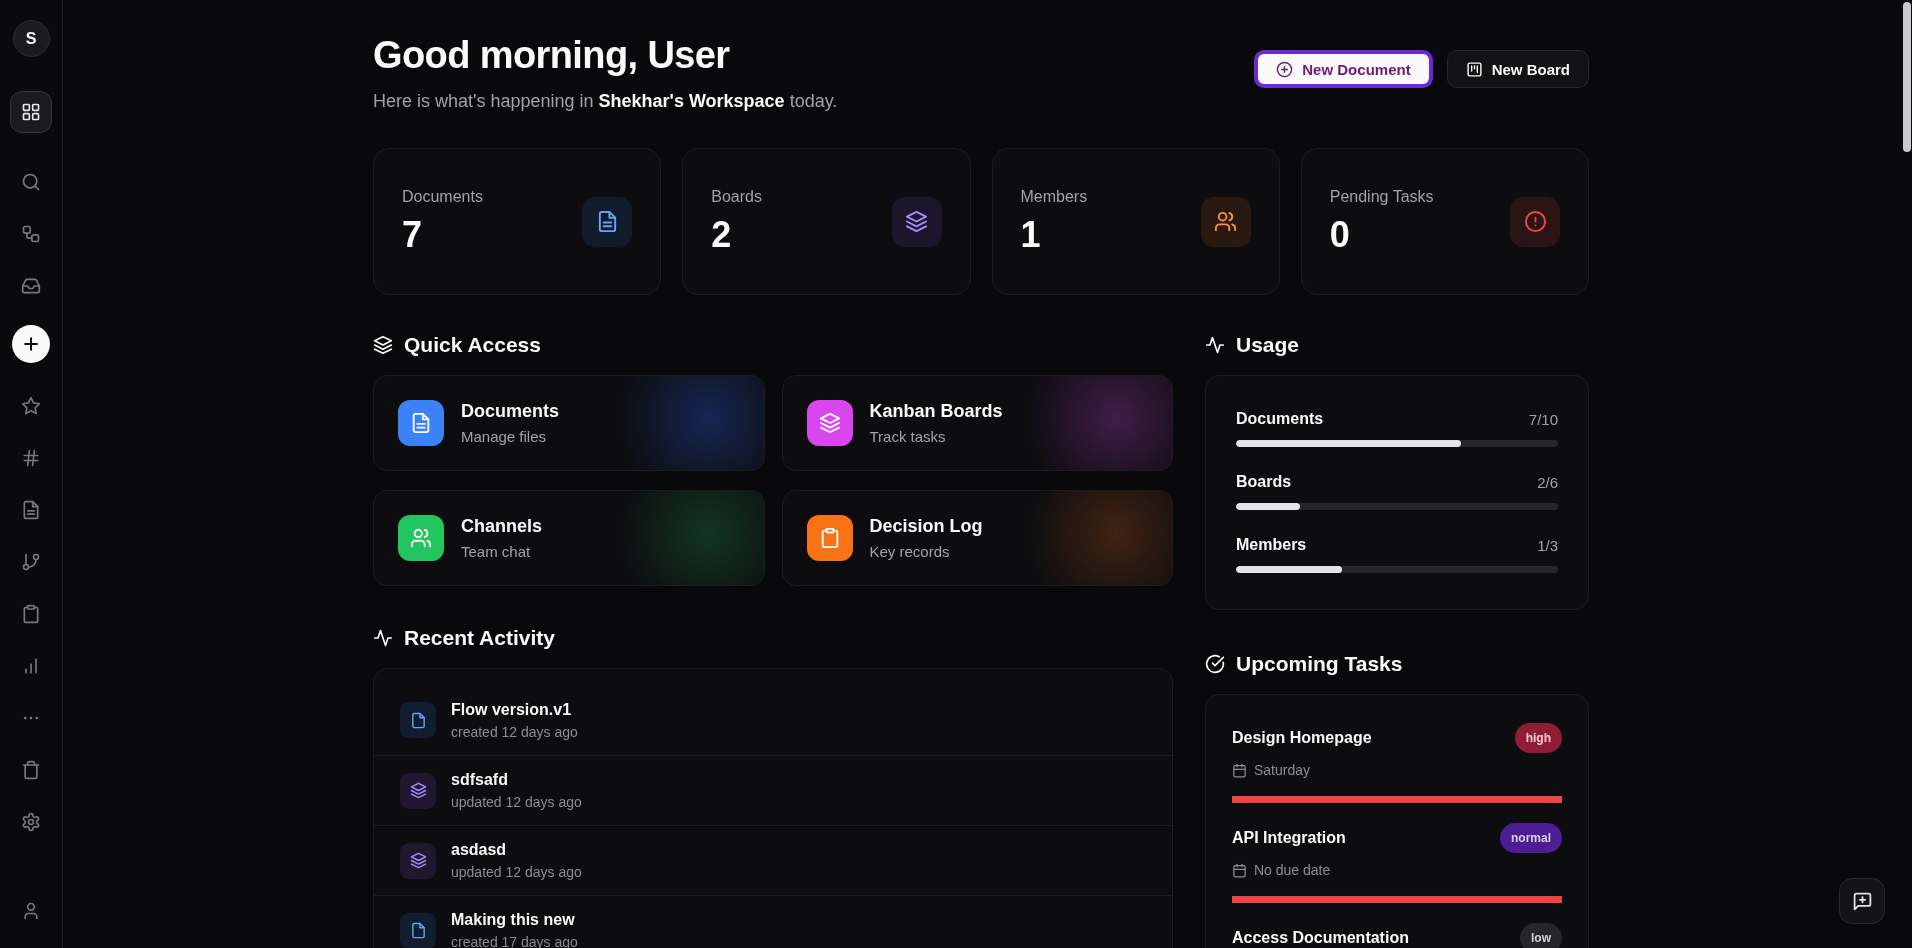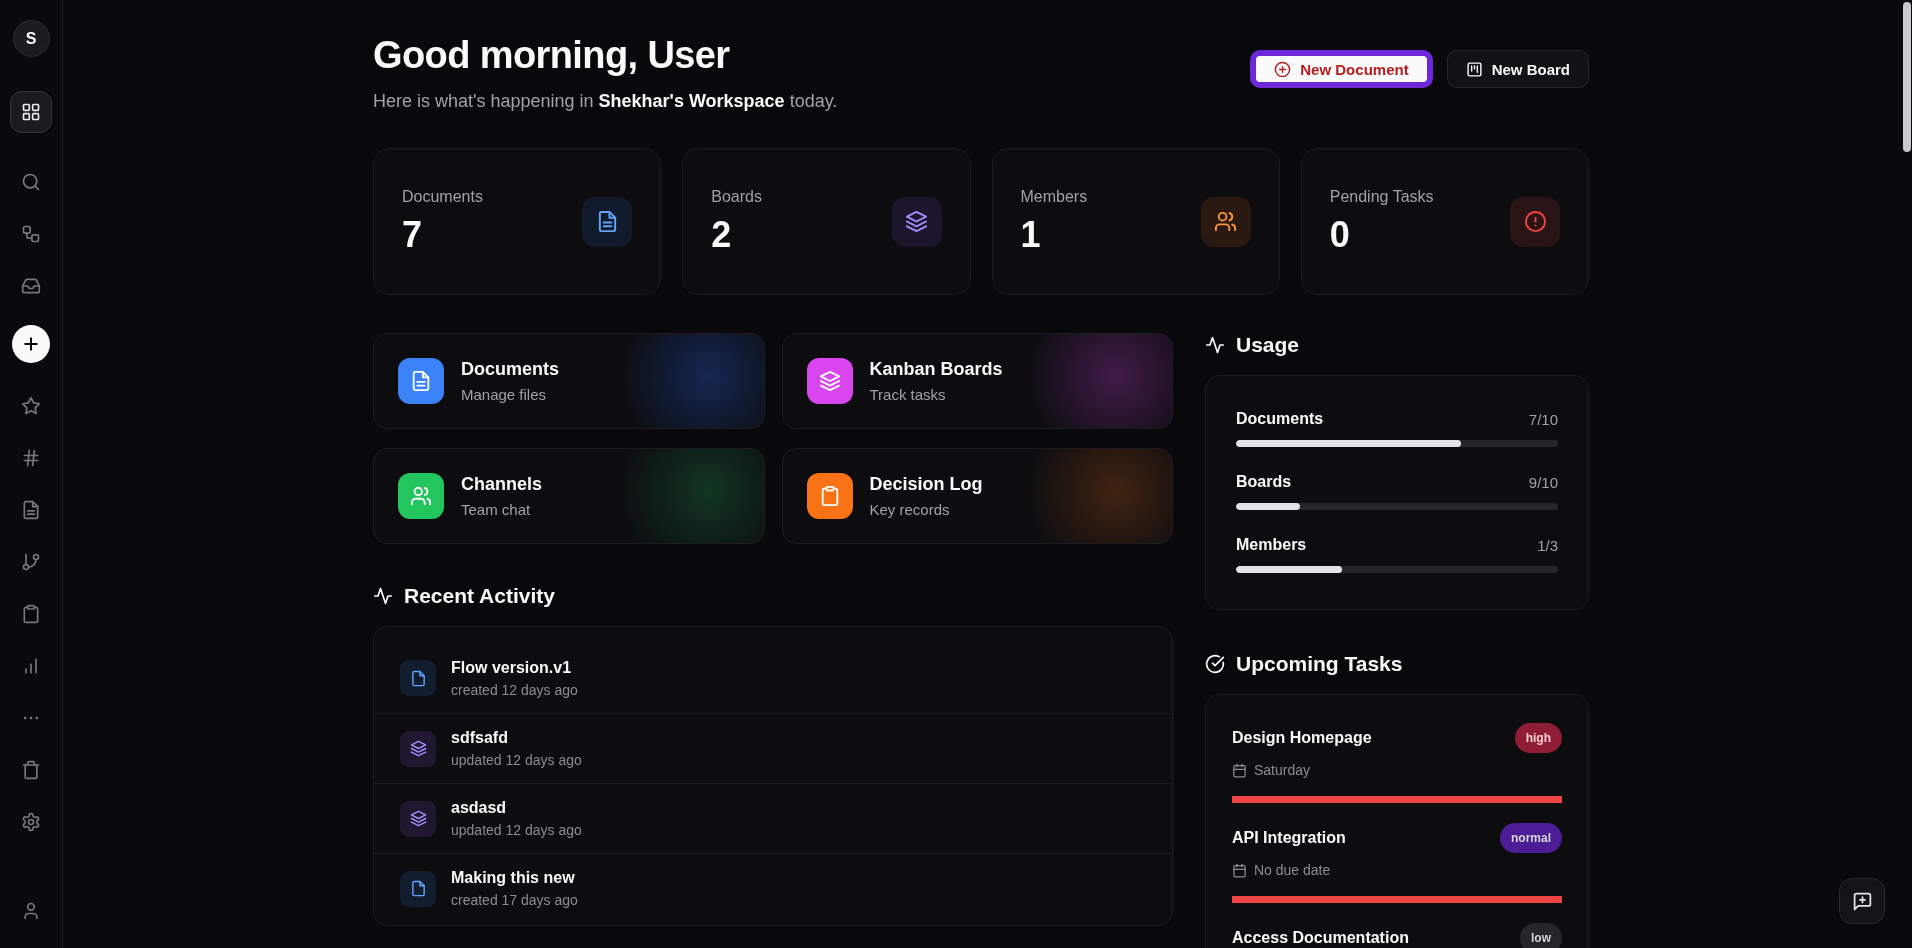--- a/index.html
+++ b/index.html
@@ -62,7 +62,7 @@
     font-family: "Liberation Sans", sans-serif;
   }
   .btn svg { width: 17px; height: 17px; }
-  .btn-primary { background: #fafafa; color: #b91c1c; border: 6px solid #6d28d9; }
+  .btn-primary { background: #fafafa; color: #701a75; border: 4px solid #6d28d9; }
   .btn-secondary { background: #121215; color: #fafafa; border: 1px solid #26262b; }
 
   

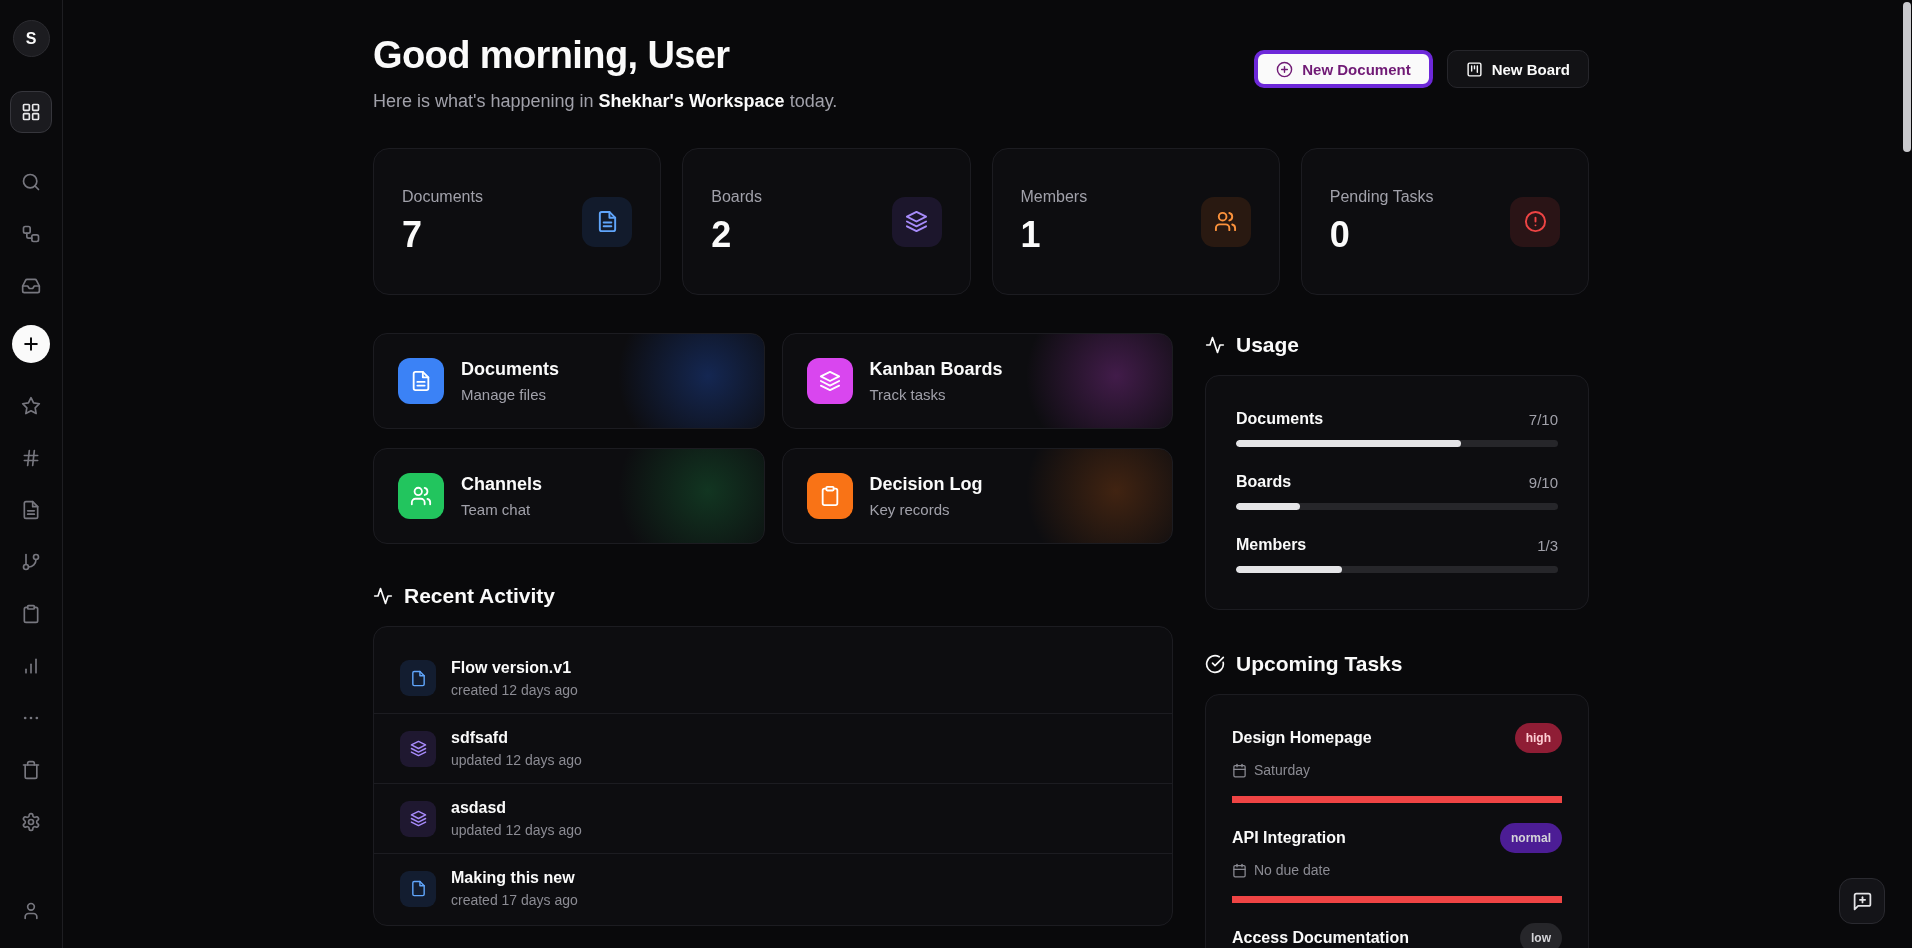--- a/index.html
+++ b/index.html
@@ -374,6 +374,14 @@
 
         <div class="col-main">
 
+          <div class="section-title">
+            <svg viewBox="0 0 24 24" fill="none" stroke="currentColor" stroke-width="2" stroke-linecap="round" stroke-linejoin="round">
+                <path d="M12 2 2 7l10 5 10-5-10-5z"></path>
+                <path d="M2 12l10 5 10-5"></path>
+                <path d="M2 17l10 5 10-5"></path>
+              </svg>
+            <span>Quick Access</span>
+          </div>
 
           <div class="qa-grid">
             <div class="qa-card qa-blue">

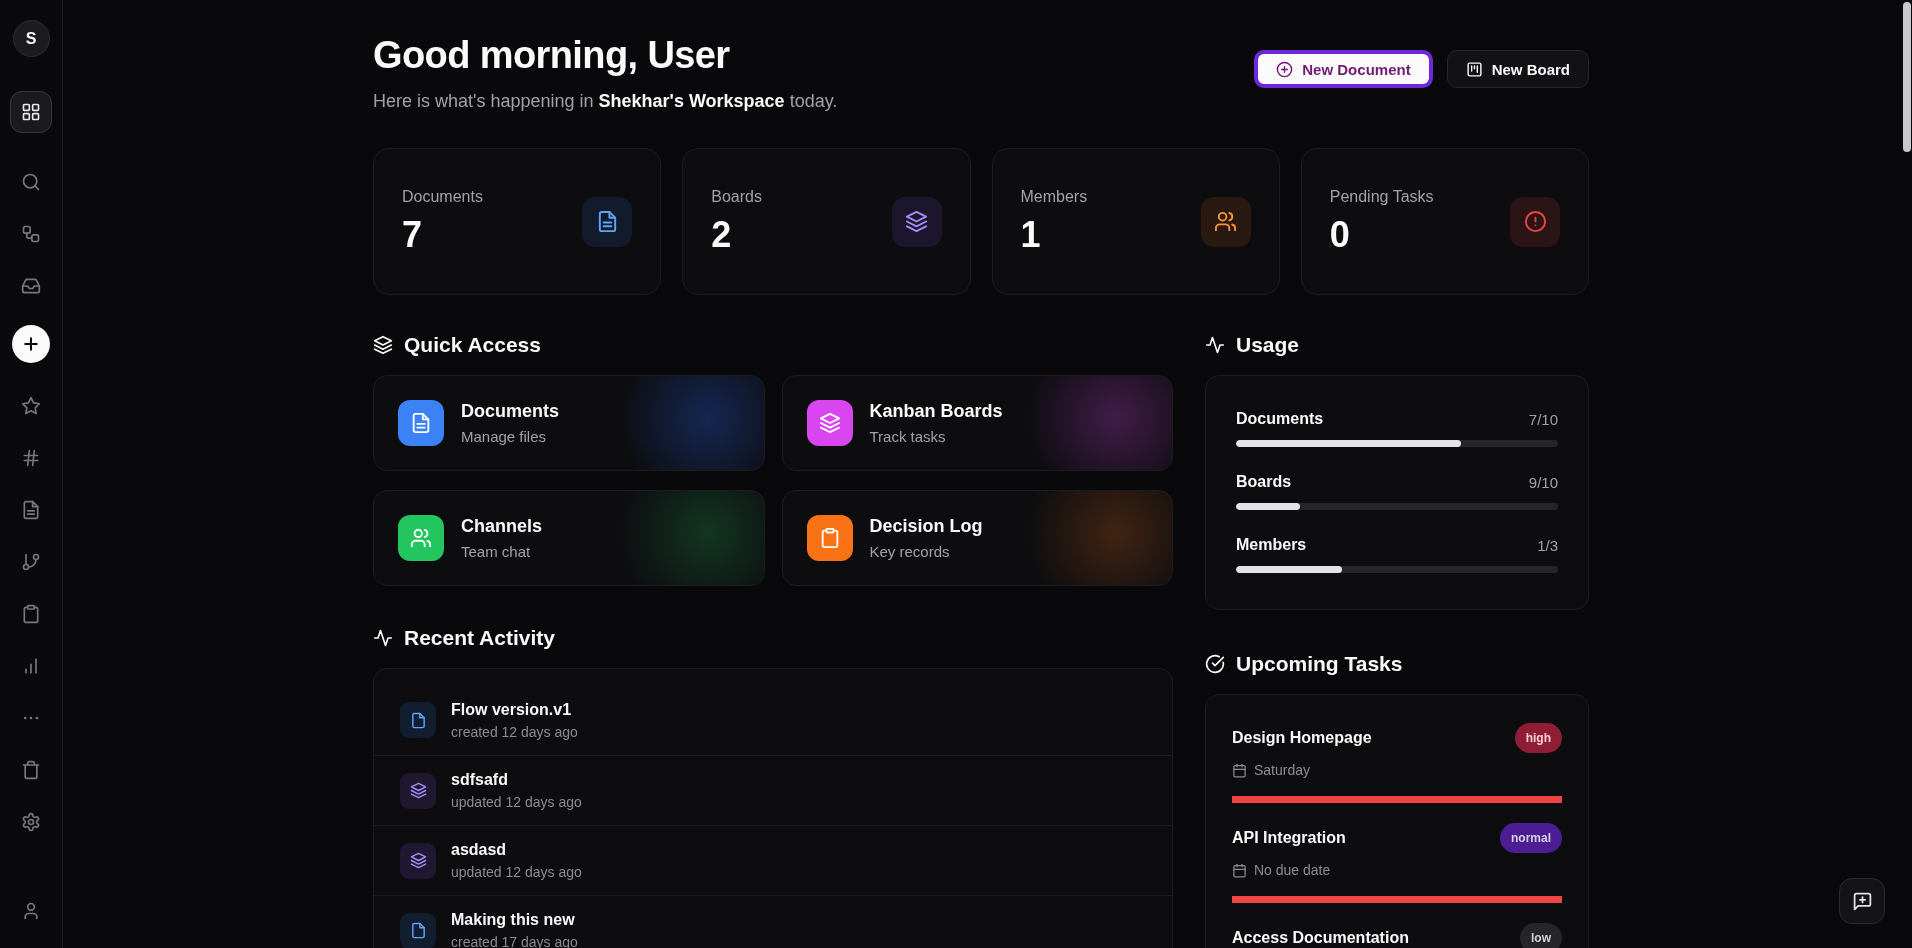--- a/index.html
+++ b/index.html
@@ -526,7 +526,7 @@
             <div class="meter">
               <div class="meter-head">
                 <span class="meter-label">Boards</span>
-                <span class="meter-value">9/10</span>
+                <span class="meter-value">2/6</span>
               </div>
               <div class="meter-track">
                 <div class="meter-fill" style="width: 20%;"></div>

